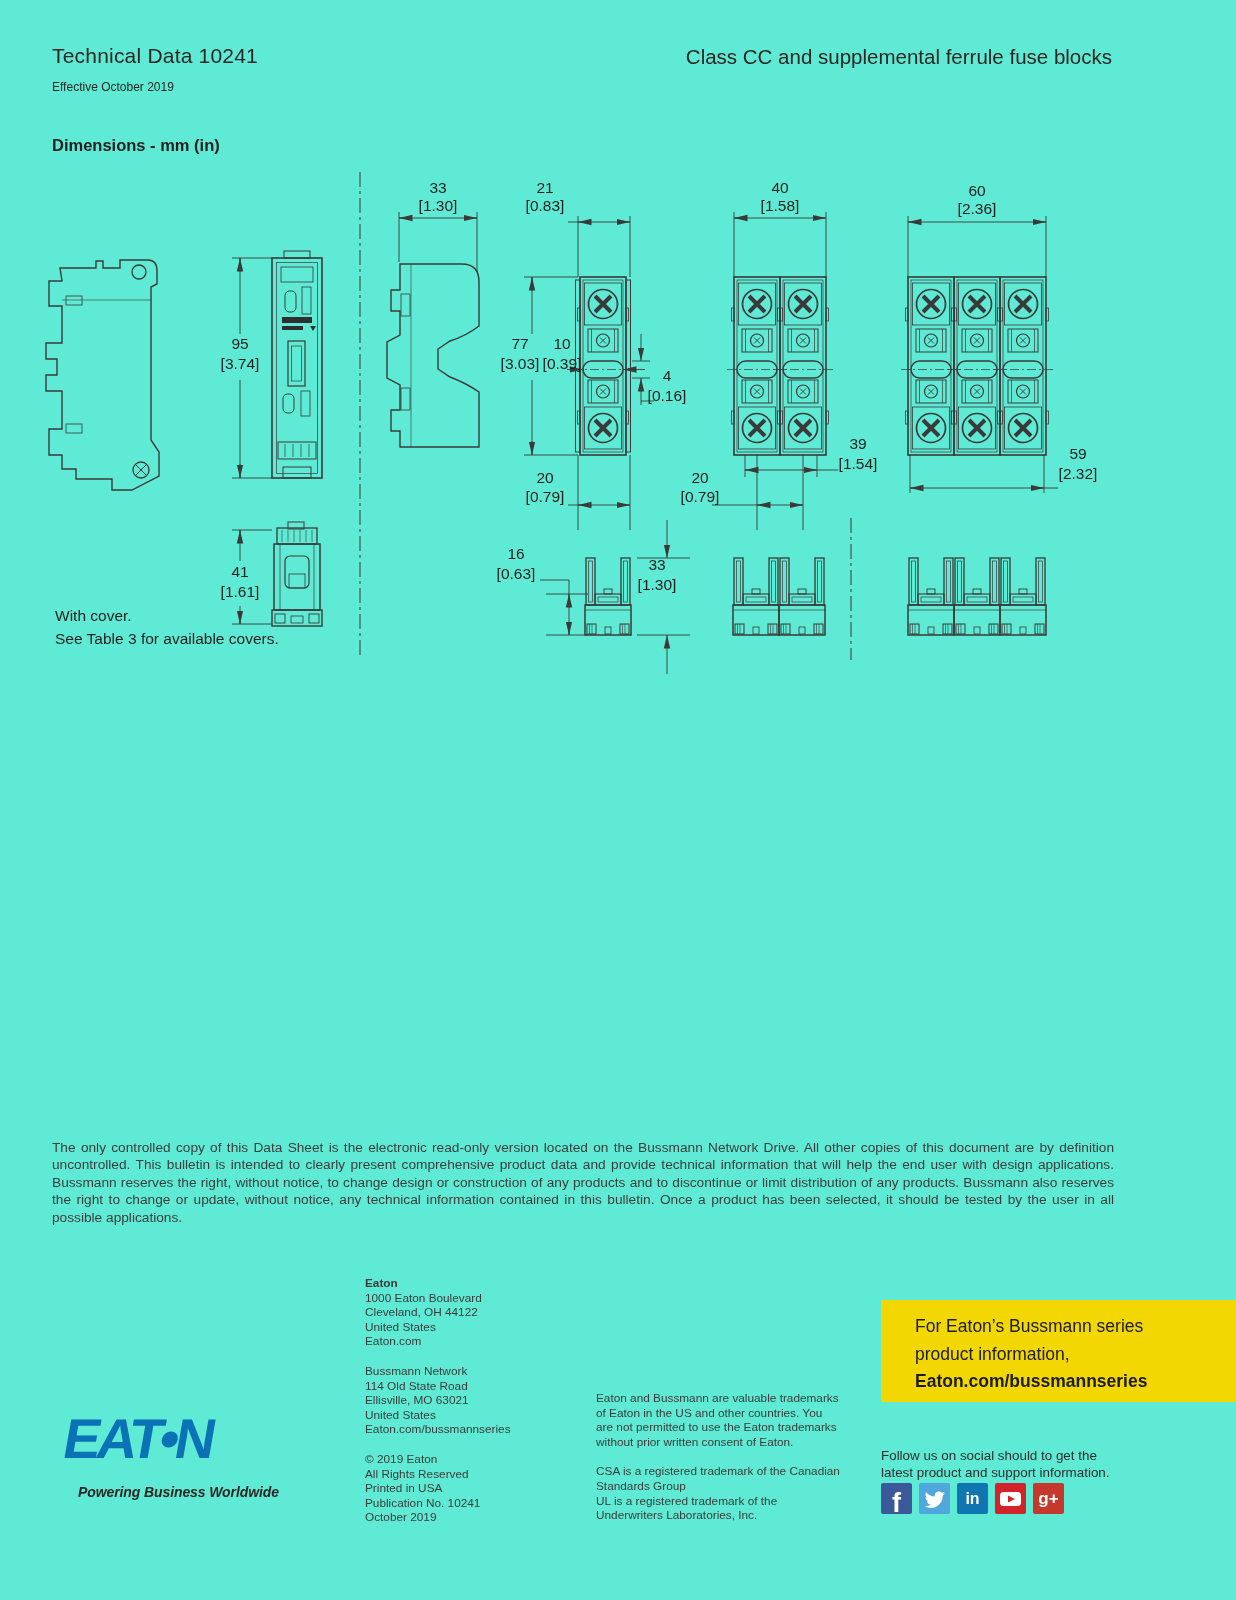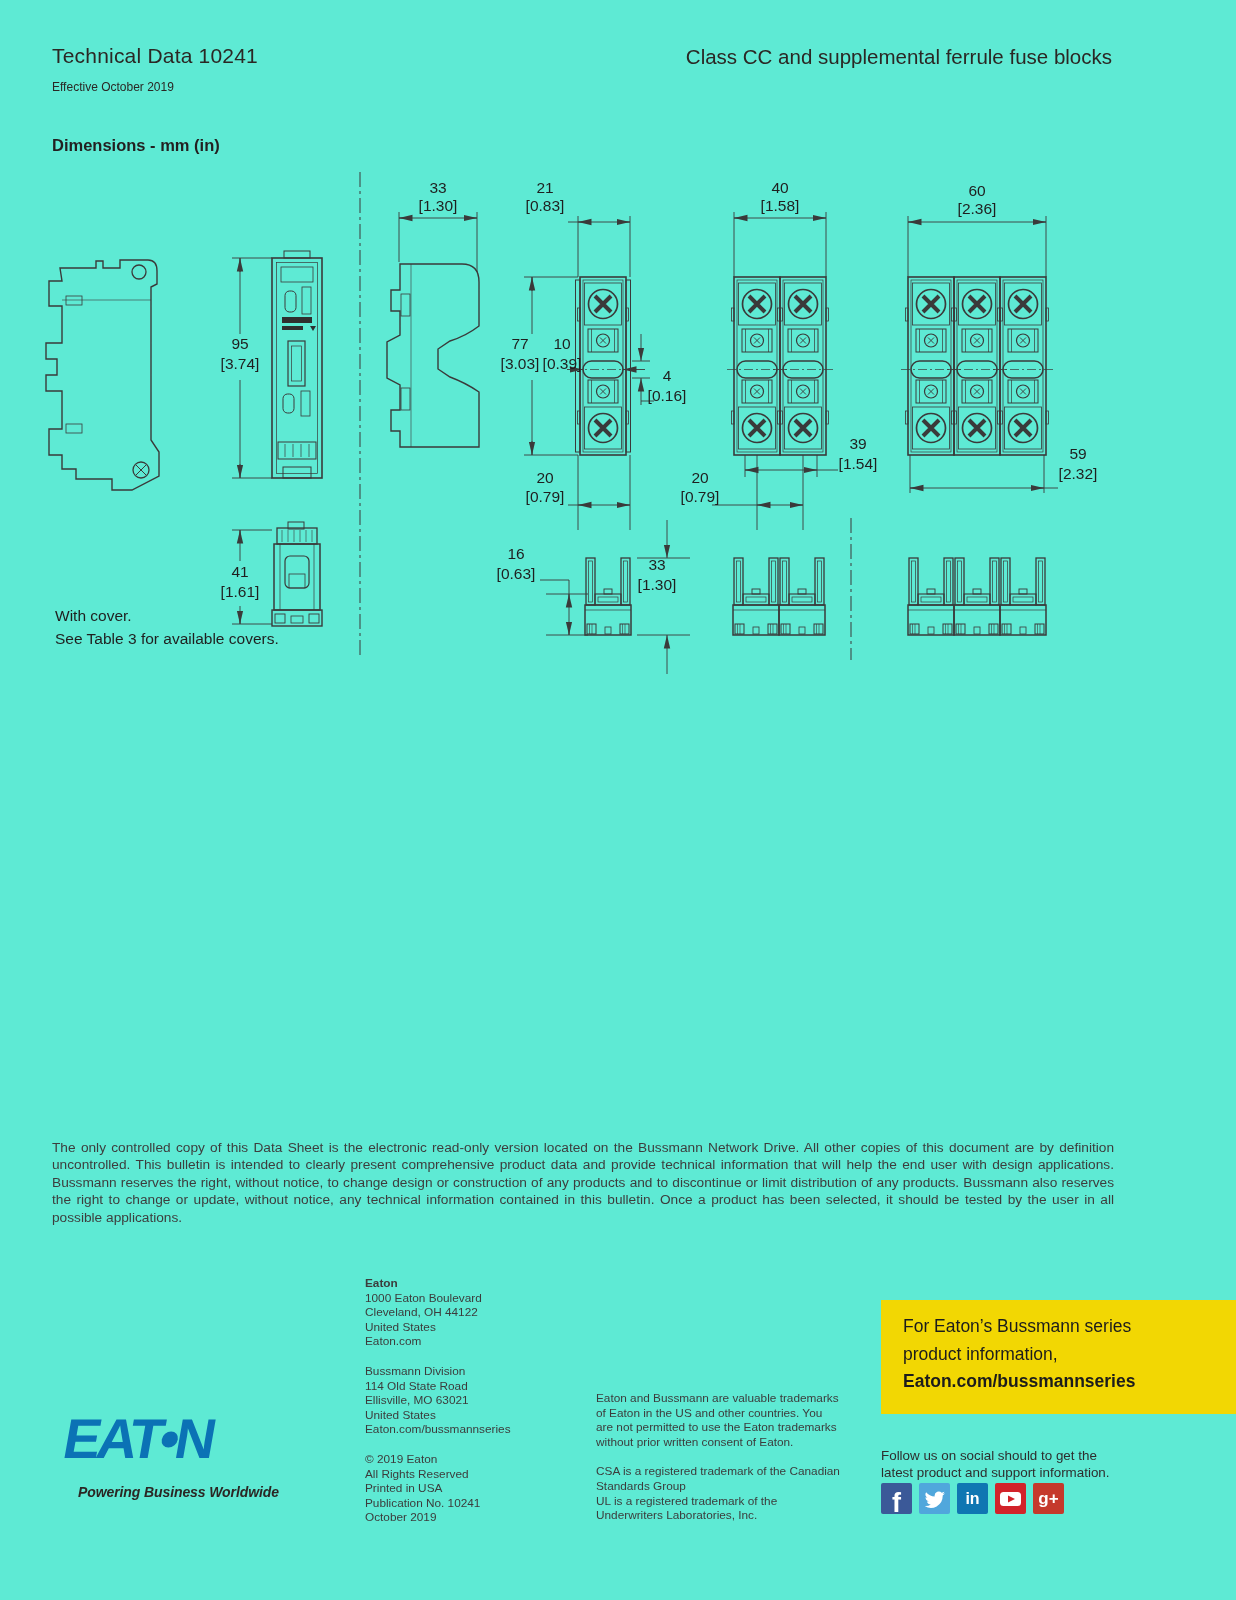--- a/index.html
+++ b/index.html
@@ -18,8 +18,8 @@
   .bold{font-weight:bold;}
   .tm-col{left:596px;top:1391px;width:262px;}
   .tm-col .grp{margin-bottom:15px;}
-  .promo{left:881px;top:1300px;width:355px;height:114px;box-sizing:border-box;
-         padding:13px 10px 0 22px;font-size:17.5px;line-height:27.5px;color:#1c1c1c;}
+  .promo{left:881px;top:1300px;width:355px;height:102px;box-sizing:border-box;
+         padding:13px 10px 0 34px;font-size:17.5px;line-height:27.5px;color:#1c1c1c;}
   .follow{left:881px;top:1447px;font-size:13.4px;line-height:17px;color:#2e2e2e;}
   .social{left:881px;top:1483px;display:flex;gap:7px;}
   .sicon{width:31px;height:31px;border-radius:2px;display:flex;align-items:center;

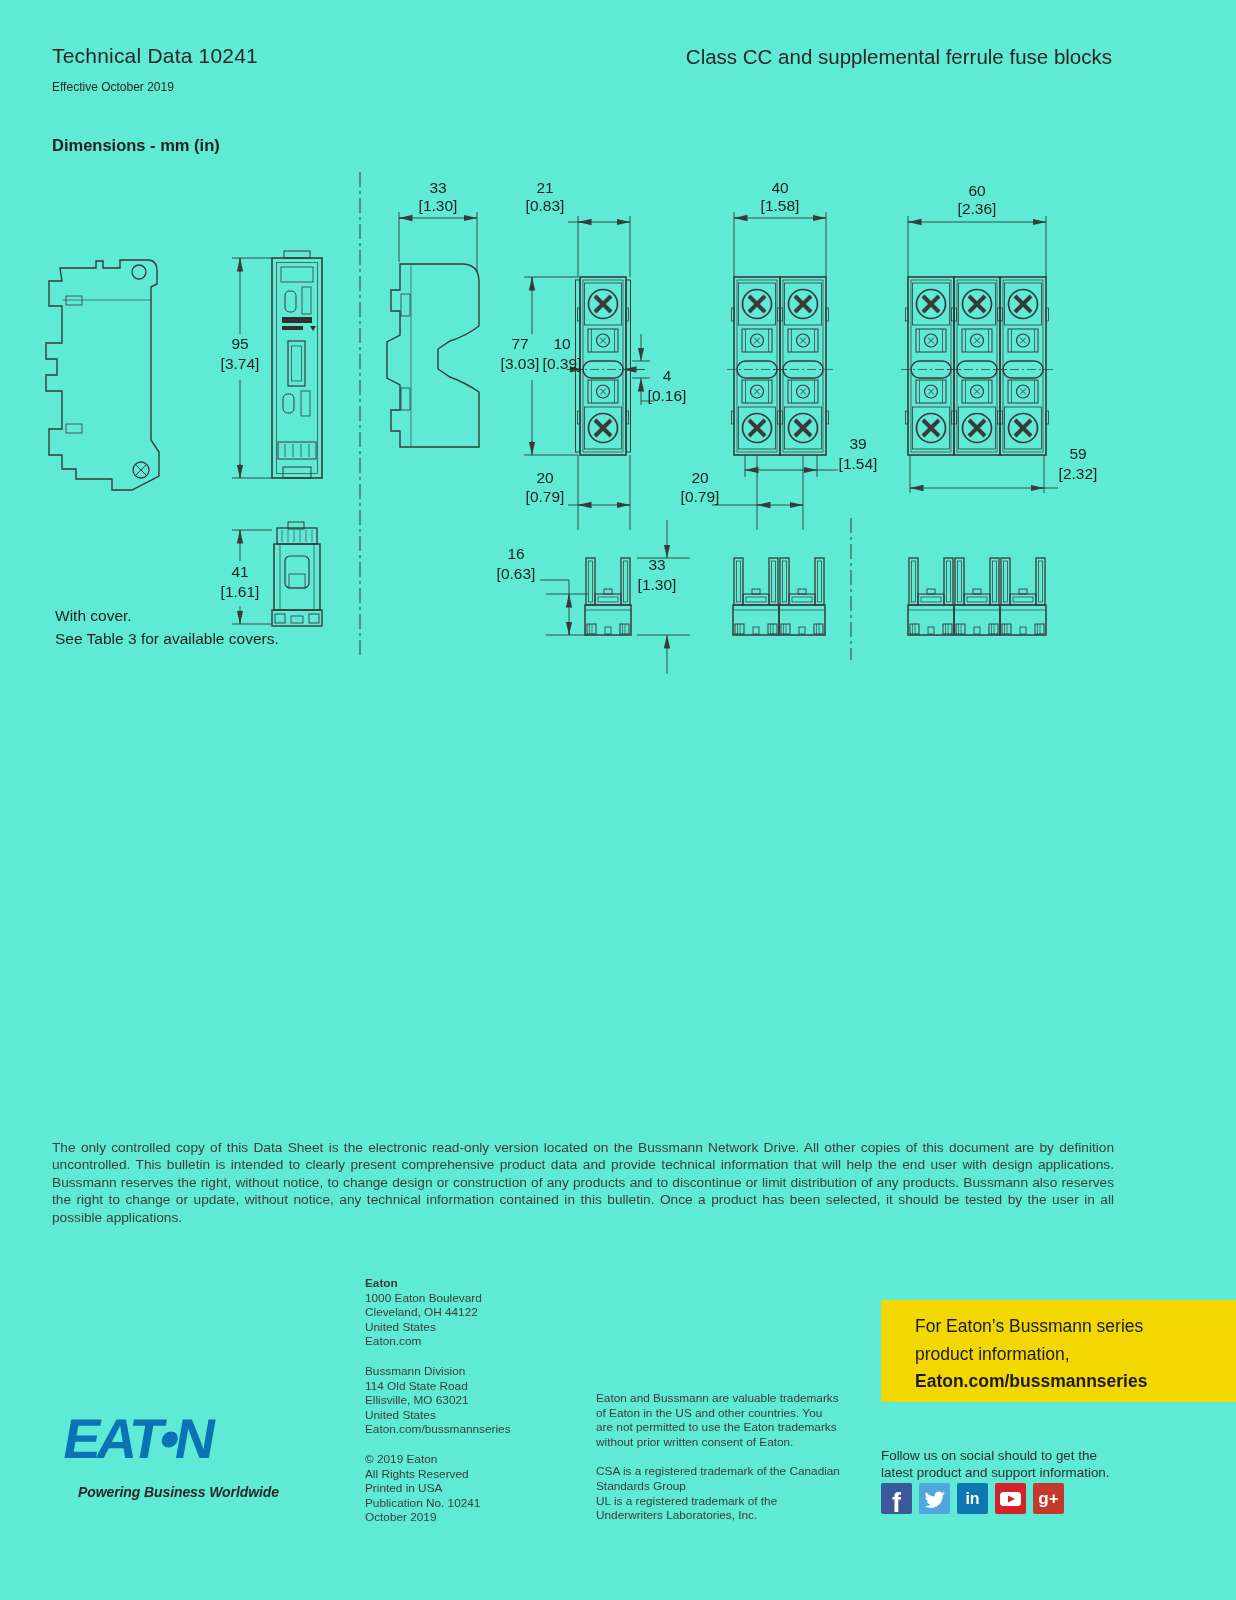--- a/index.html
+++ b/index.html
@@ -327,7 +327,7 @@
       <div>Eaton.com</div>
     </div>
     <div class="grp">
-      <div>Bussmann Division</div>
+      <div>Bussmann Network</div>
       <div>114 Old State Road</div>
       <div>Ellisville, MO 63021</div>
       <div>United States</div>

